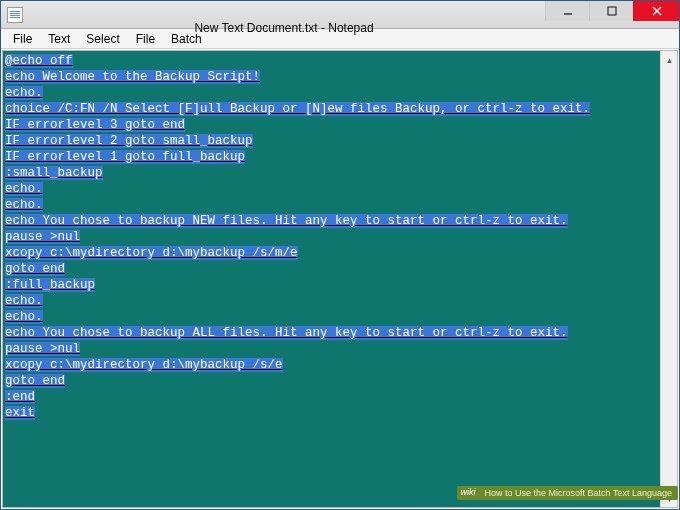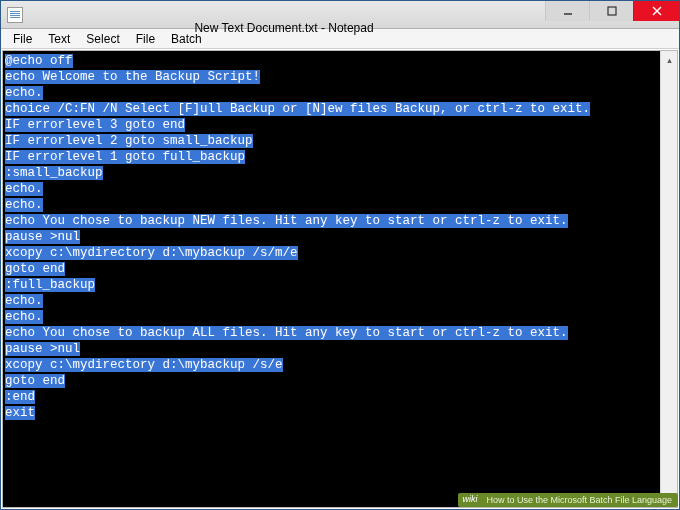--- a/index.html
+++ b/index.html
@@ -84,13 +84,14 @@
     }
     .editor {
       flex: 1;
-      background: #000000;
+      background: #0f766e;
       font-family: Consolas, "Courier New", monospace;
       font-size: 12.5px;
       line-height: 16px;
       padding: 2px 2px;
       white-space: pre;
       overflow: hidden;
+      text-decoration: underline;
     }
     .sel {
       background: #3a76d6;

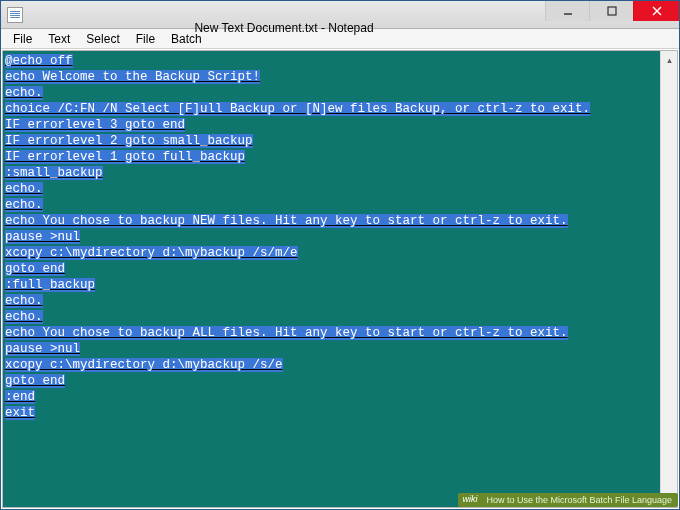--- a/index.html
+++ b/index.html
@@ -114,7 +114,7 @@
     .scroll-arrow.down { position: absolute; bottom: 0; }
     .watermark {
       position: absolute;
-      bottom: 3px;
+      bottom: 10px;
       right: 2px;
       background: #6a8a2a;
       color: #e8f0d0;

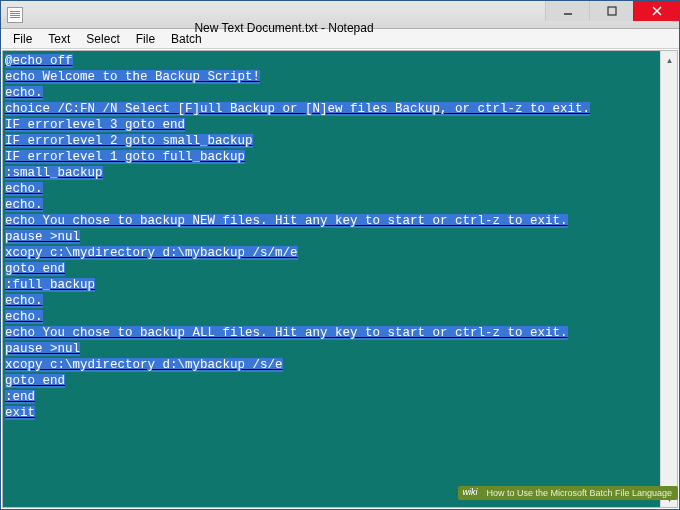--- a/index.html
+++ b/index.html
@@ -179,7 +179,7 @@
 
 <div class="watermark">
   <span class="wiki">wiki</span>
-  <span>How to Use the Microsoft Batch File Language</span>
+  <span>How to Use the Microsoft Batch Text Language</span>
 </div>
 
 </body></html>

